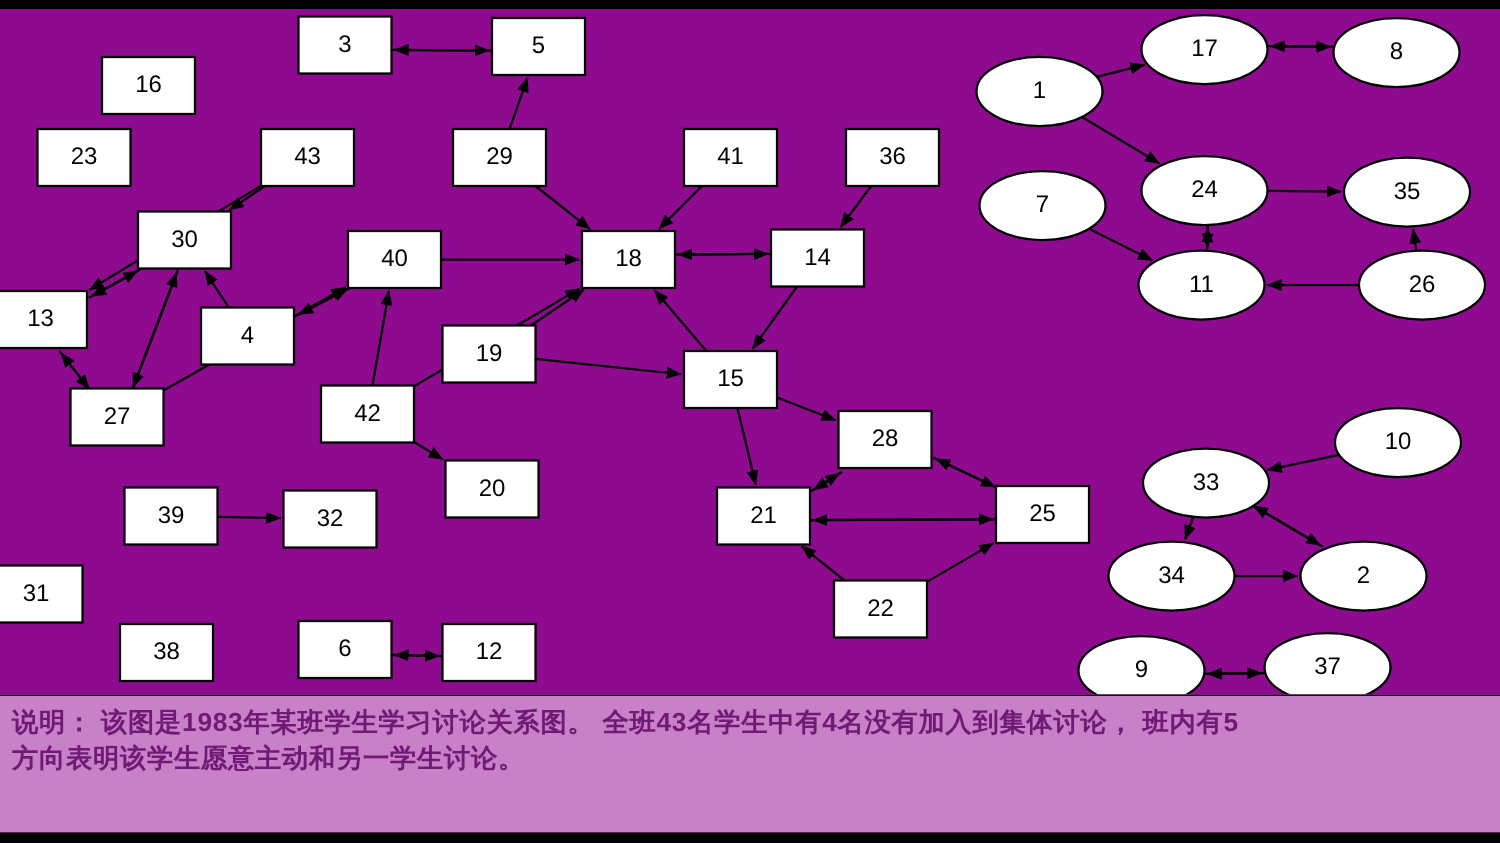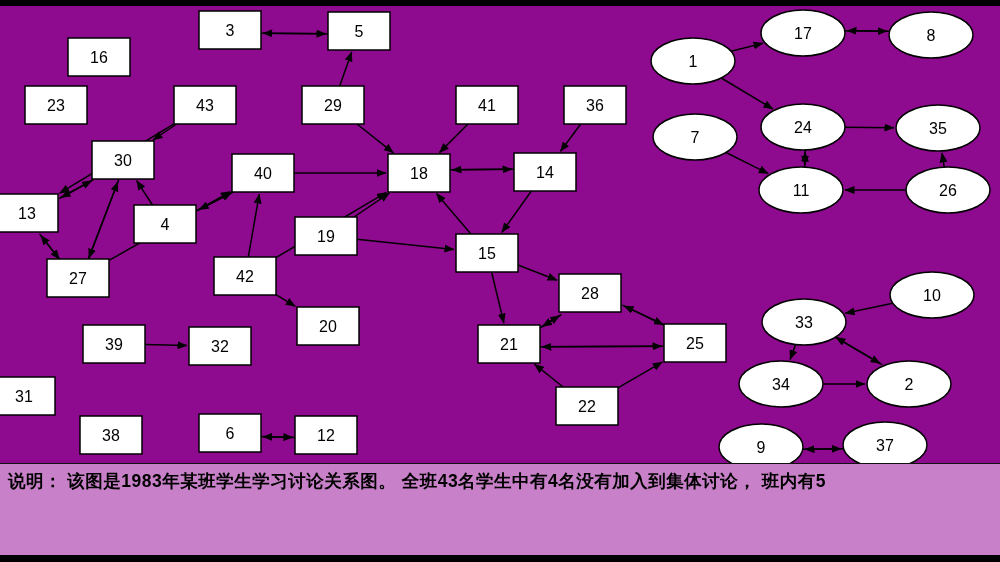--- a/index.html
+++ b/index.html
@@ -291,7 +291,7 @@
       </g>
   </svg>
 
-  <div class="caption" style="background: rgb(200, 129, 200); color: #000000;">
+  <div class="caption" style="background: rgb(200, 129, 200); color: #701a75;">
     <div>说明： 该图是1983年某班学生学习讨论关系图。 全班43名学生中有4名没有加入到集体讨论， 班内有5</div>
   </div>
 

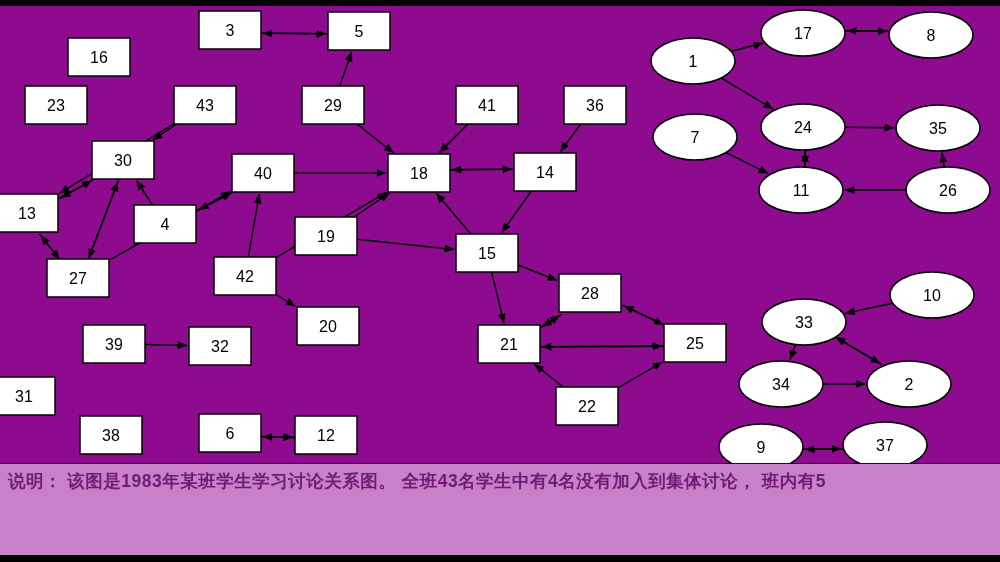--- a/index.html
+++ b/index.html
@@ -293,6 +293,7 @@
 
   <div class="caption" style="background: rgb(200, 129, 200); color: #701a75;">
     <div>说明： 该图是1983年某班学生学习讨论关系图。 全班43名学生中有4名没有加入到集体讨论， 班内有5</div>
+    <div>方向表明该学生愿意主动和另一学生讨论。</div>
   </div>
 
   <div class="bar bottom"></div>

